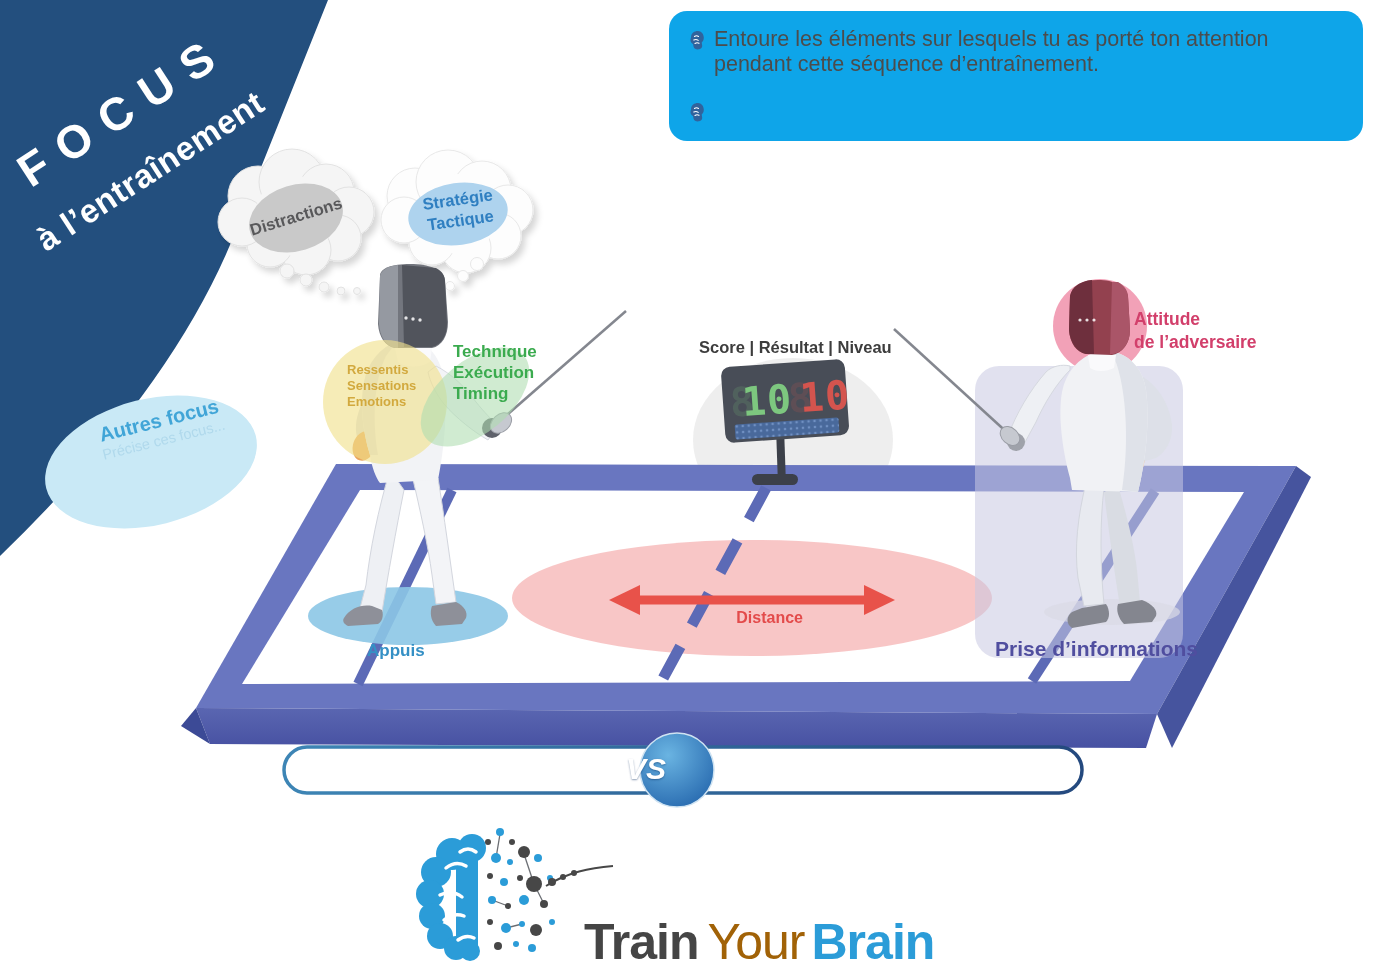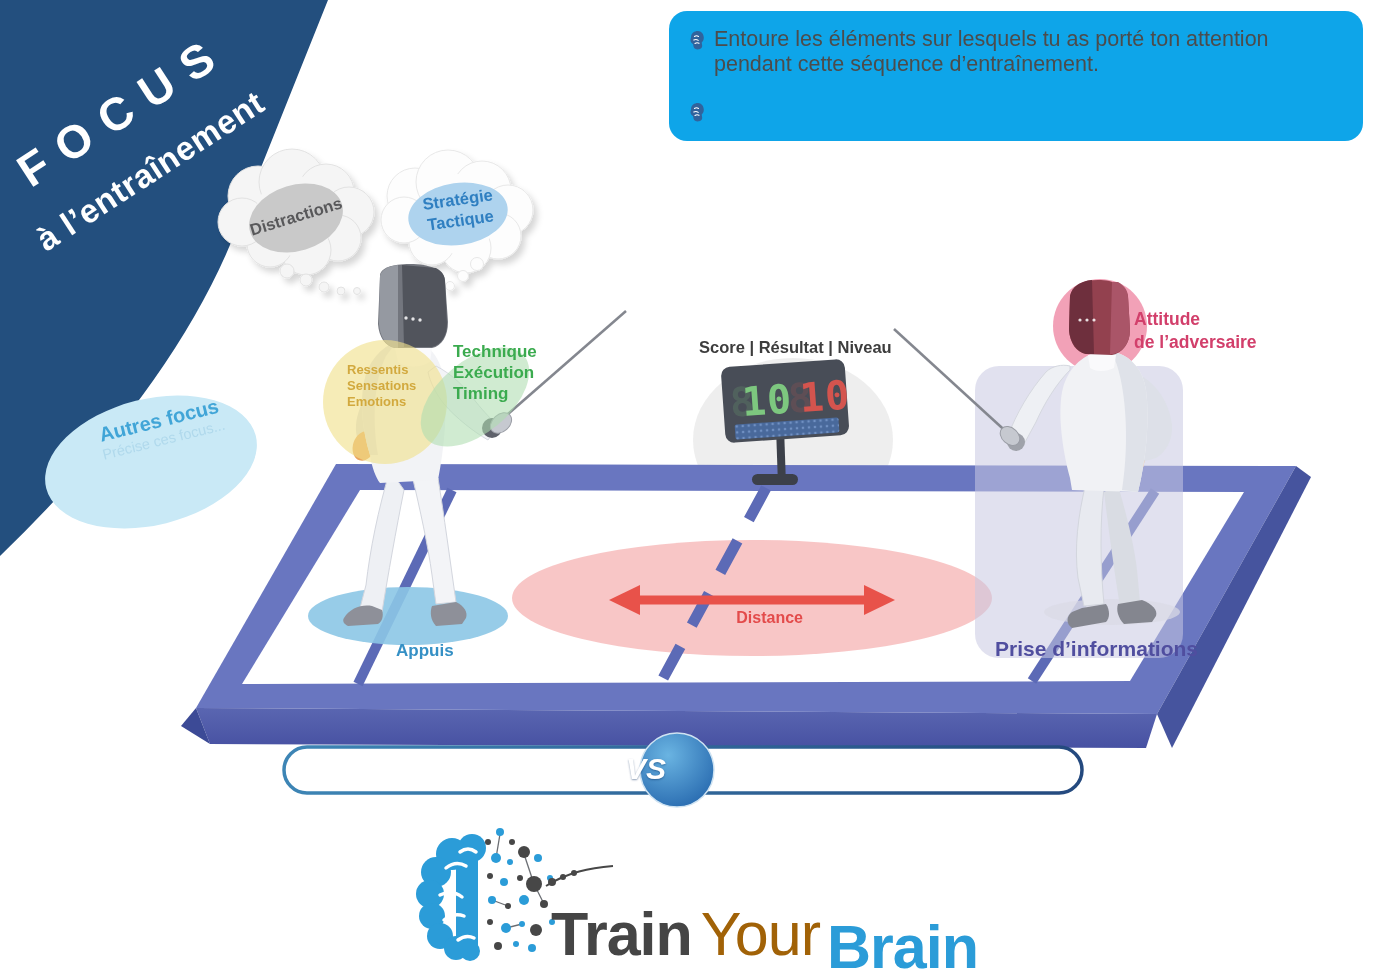--- a/index.html
+++ b/index.html
@@ -39,7 +39,7 @@
   .autres-label .l2{color:#b0d9ec;font-size:14.5px;display:block;}
   .score-label{left:699px;top:338px;width:176px;text-align:left;font-size:16.5px;color:#3d3d3d;font-weight:bold;}
   .distance-label{left:703px;top:569px;width:100px;text-align:right;font-size:16px;color:#e34b4b;font-weight:bold;margin-top:40px;}
-  .appuis-label{left:396px;top:641px;font-size:17px;color:#3590c5;font-weight:bold;}
+  .appuis-label{left:367px;top:641px;font-size:17px;color:#3590c5;font-weight:bold;}
   .attitude-label{left:1134px;top:308px;font-size:17.5px;line-height:1.3;color:#d23f6b;font-weight:bold;white-space:normal;width:130px;}
   .prise-label{left:995px;top:637px;width:180px;text-align:center;font-size:21px;color:#504e9f;font-weight:bold;}
   

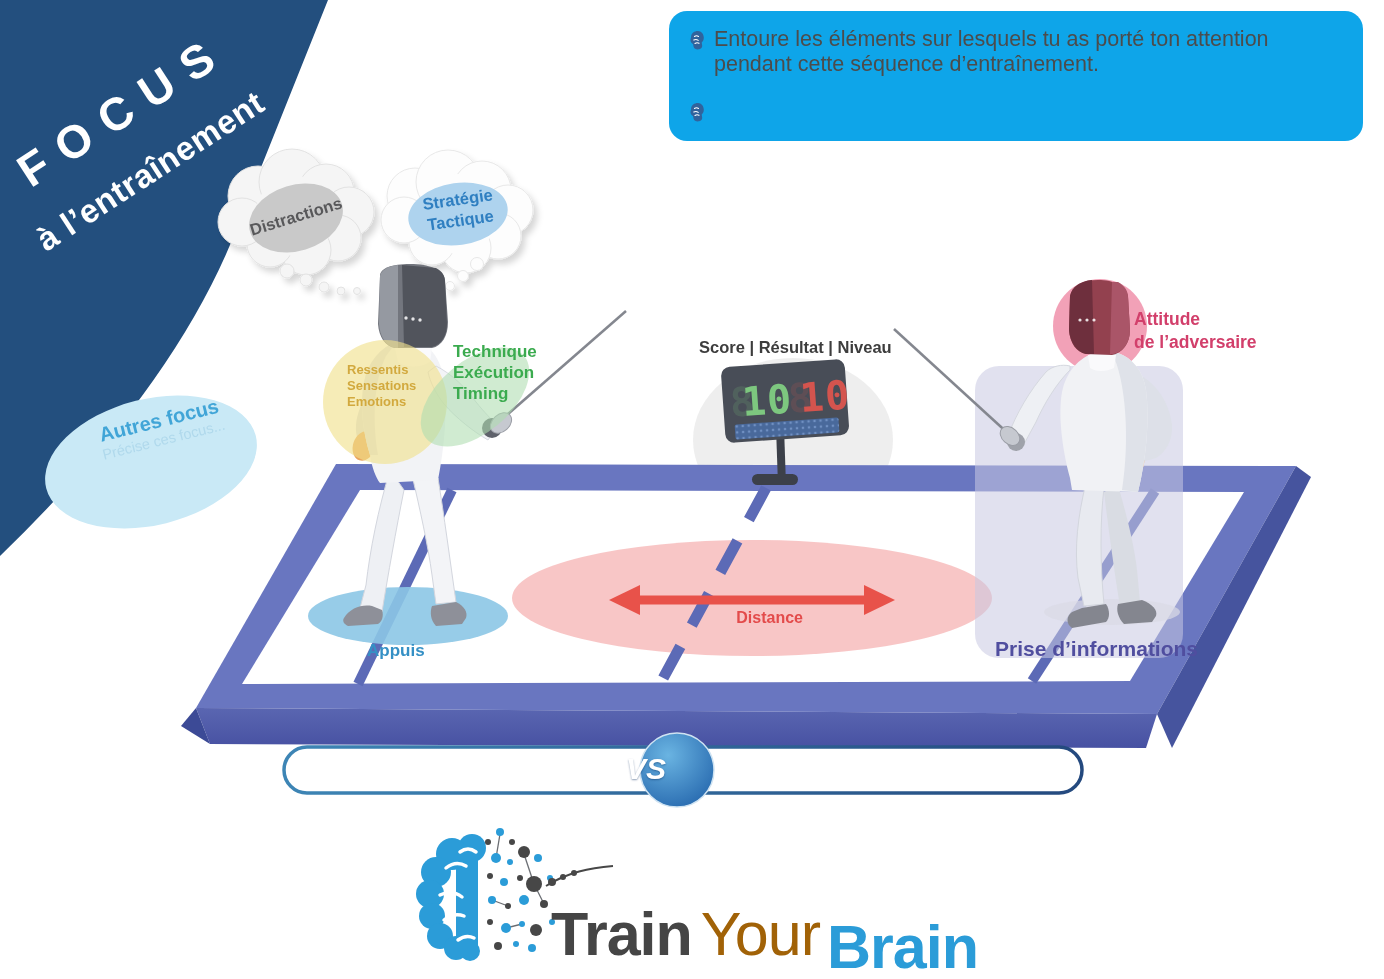--- a/index.html
+++ b/index.html
@@ -45,7 +45,7 @@
   
   .vs-label{left:616px;top:752px;width:60px;text-align:center;font-size:30px;font-weight:800;font-style:italic;color:#ffffff;text-shadow:0 1px 2px rgba(0,40,90,.45);}
   
-  .logo-text{left:551px;top:890px;font-size:61px;line-height:1;display:flex;align-items:center;}
+  .logo-text{left:584px;top:890px;font-size:50px;line-height:1;display:flex;align-items:flex-end;}
   .logo-text .w1{font-weight:bold;color:#454545;letter-spacing:-1px;}
   .logo-text .w2{font-weight:400;color:#a16207;margin:0 7px 0 9px;letter-spacing:-1px;}
   .logo-text .w3{font-weight:bold;color:#2b9cd8;letter-spacing:-1px;margin-top:27px;}

